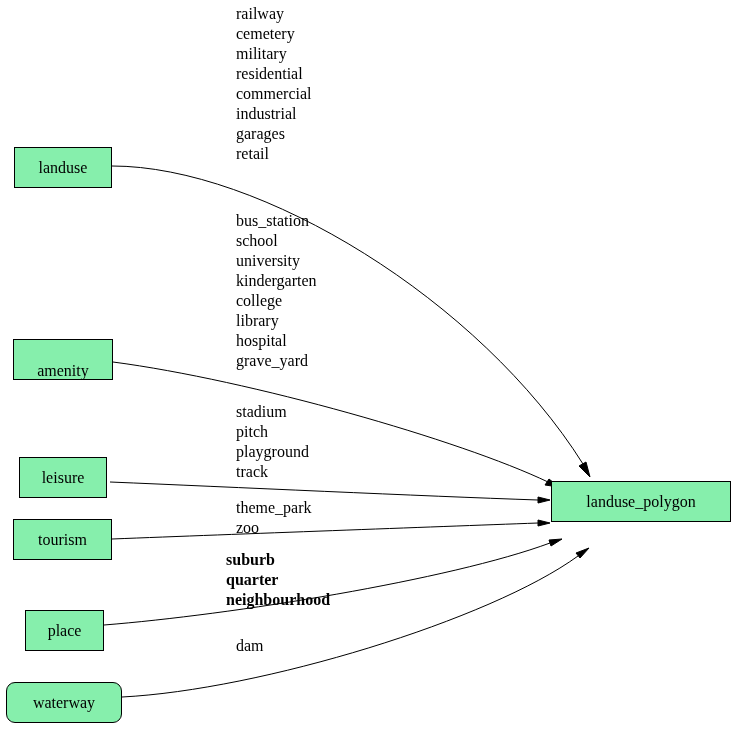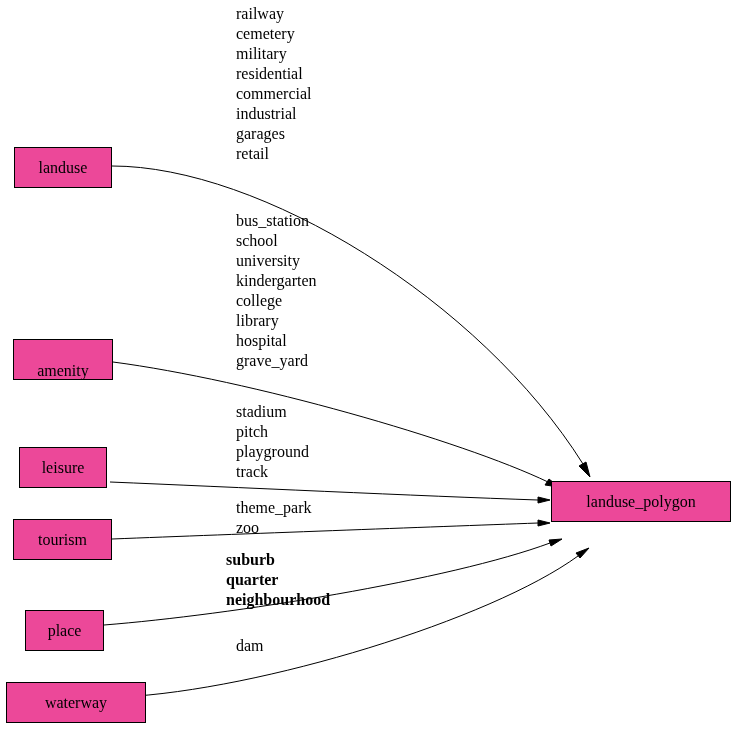--- a/index.html
+++ b/index.html
@@ -19,7 +19,7 @@
     position: absolute;
     box-sizing: border-box;
     border: 1px solid #000000;
-    background: #ec4899;
+    background: #86efac;
     color: #000000;
     font-family: "Liberation Serif", serif;
     font-size: 16px;

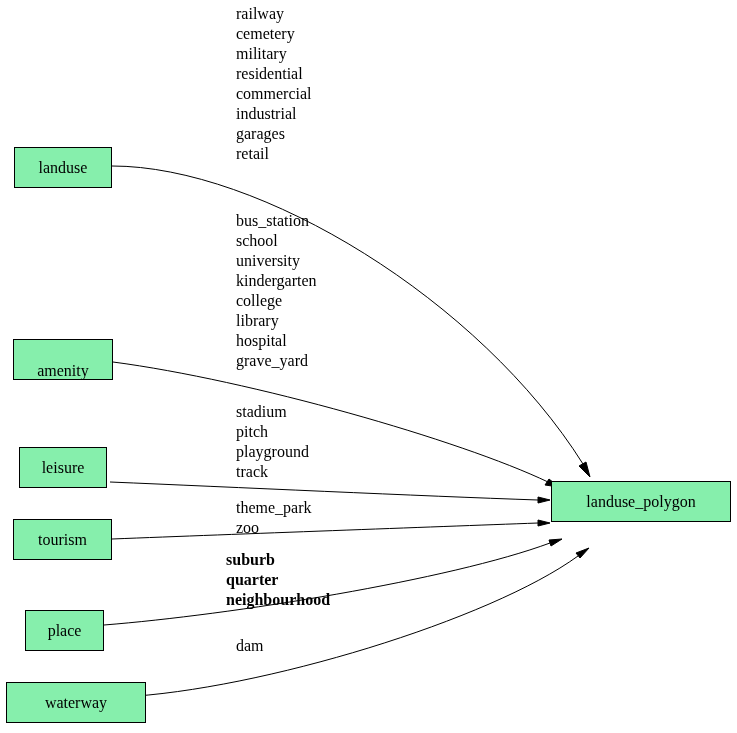--- a/index.html
+++ b/index.html
@@ -105,7 +105,7 @@
     <span>amenity</span>
   </div>
 
-  <div class="node" style="left:19px; top:447px; width:88px; height:41px;">
+  <div class="node" style="left:19px; top:457px; width:88px; height:41px;">
     <span>leisure</span>
   </div>
 

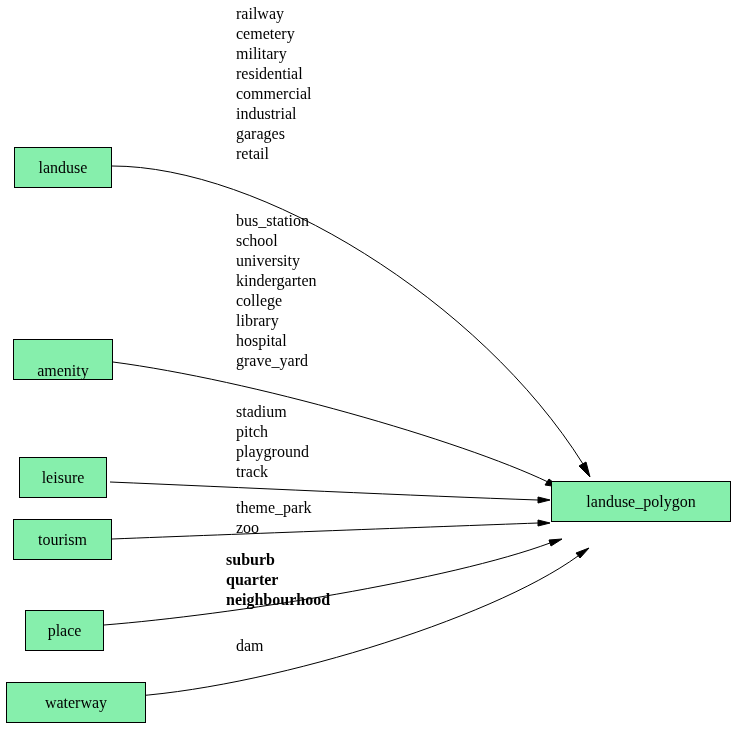--- a/index.html
+++ b/index.html
@@ -117,7 +117,7 @@
     <span>place</span>
   </div>
 
-  <div class="node" style="left:6px; top:682px; width:140px; height:41px;">
+  <div class="node" style="left:6px; top:682px; width:116px; height:41px;border-radius:9px;">
     <span>waterway</span>
   </div>
 

